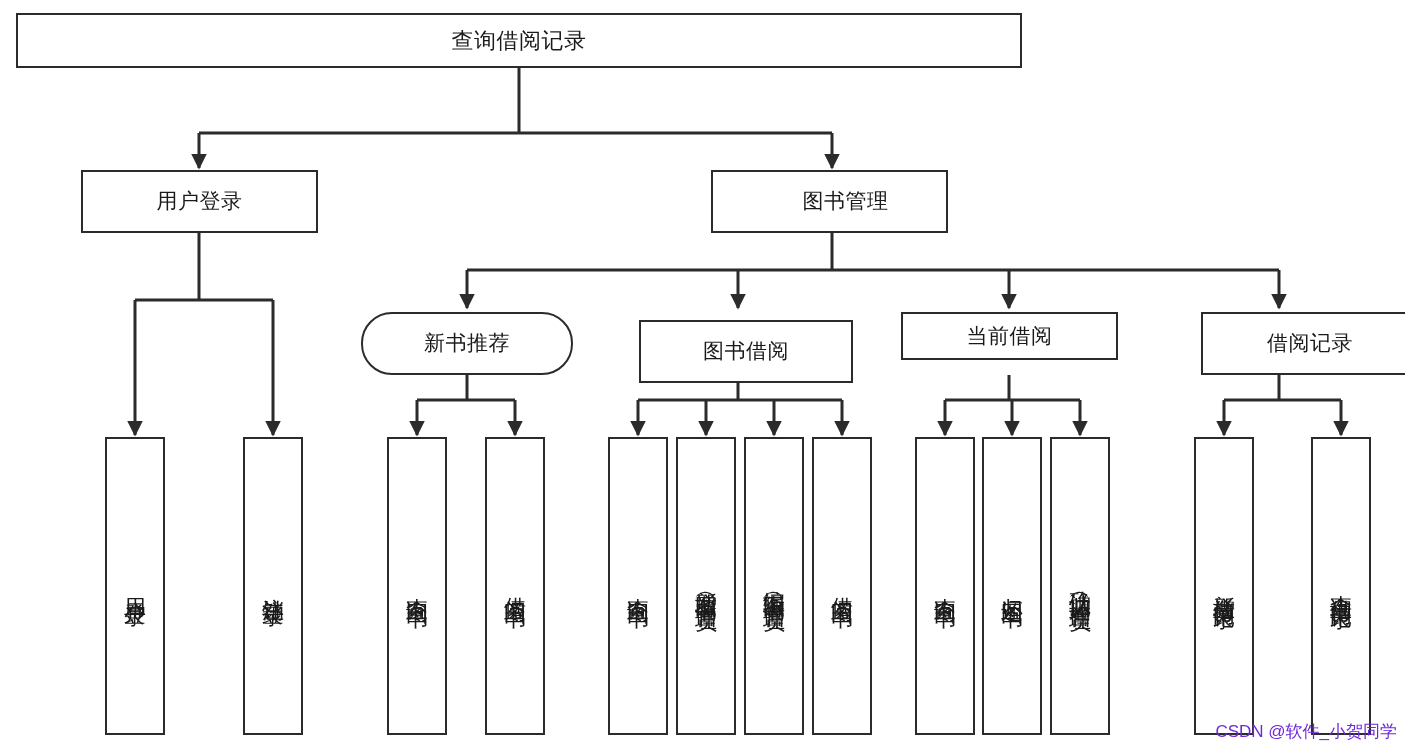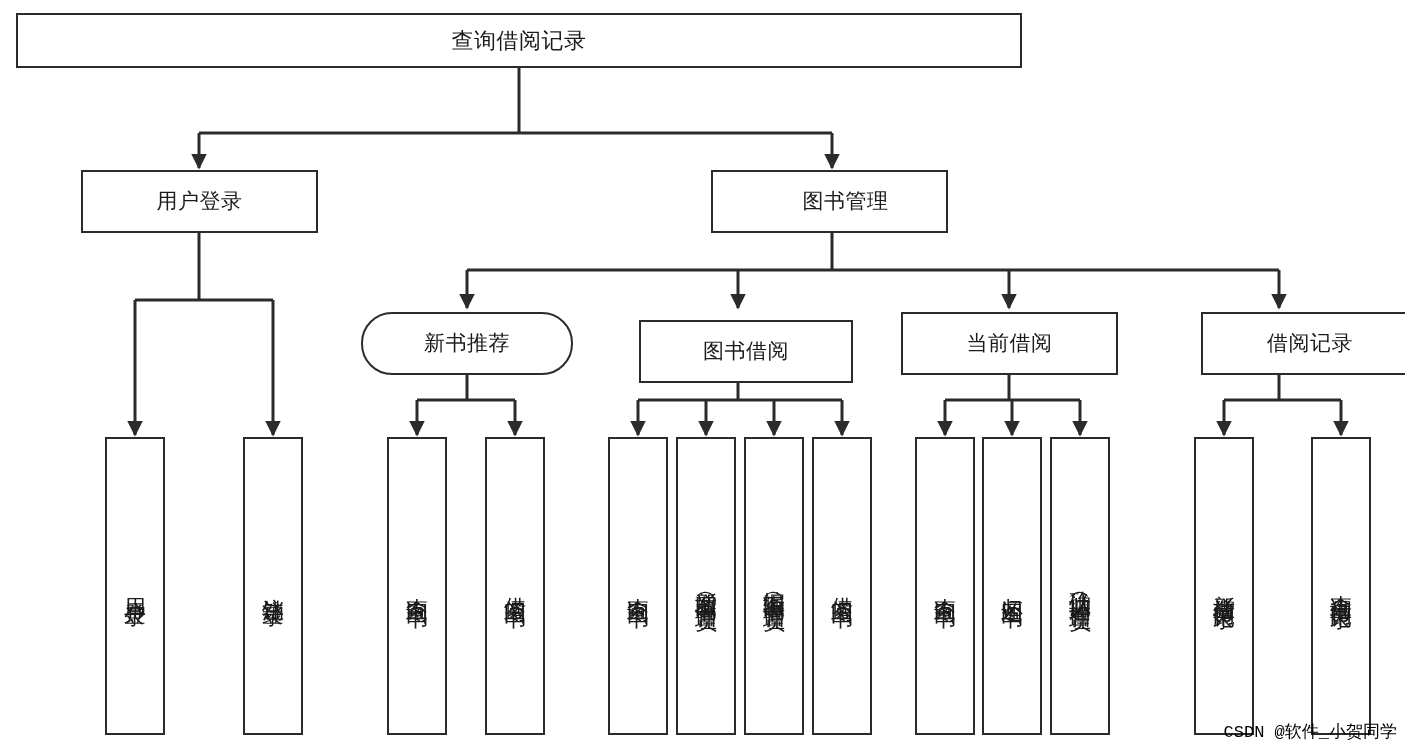--- a/index.html
+++ b/index.html
@@ -152,7 +152,7 @@
   <div class="node horiz" style="left:631px; top:320px; width:214px; height:63px;margin-left:8px;">
     <span class="node-label">图书借阅</span>
   </div>
-  <div class="node horiz" style="left:901px; top:312px; width:217px; height:63px;">
+  <div class="node horiz" style="left:901px; top:312px; width:217px; height:48px;">
     <span class="node-label">当前借阅</span>
   </div>
   <div class="node horiz" style="left:1170px; top:312px; width:218px; height:63px;margin-left:31px;">

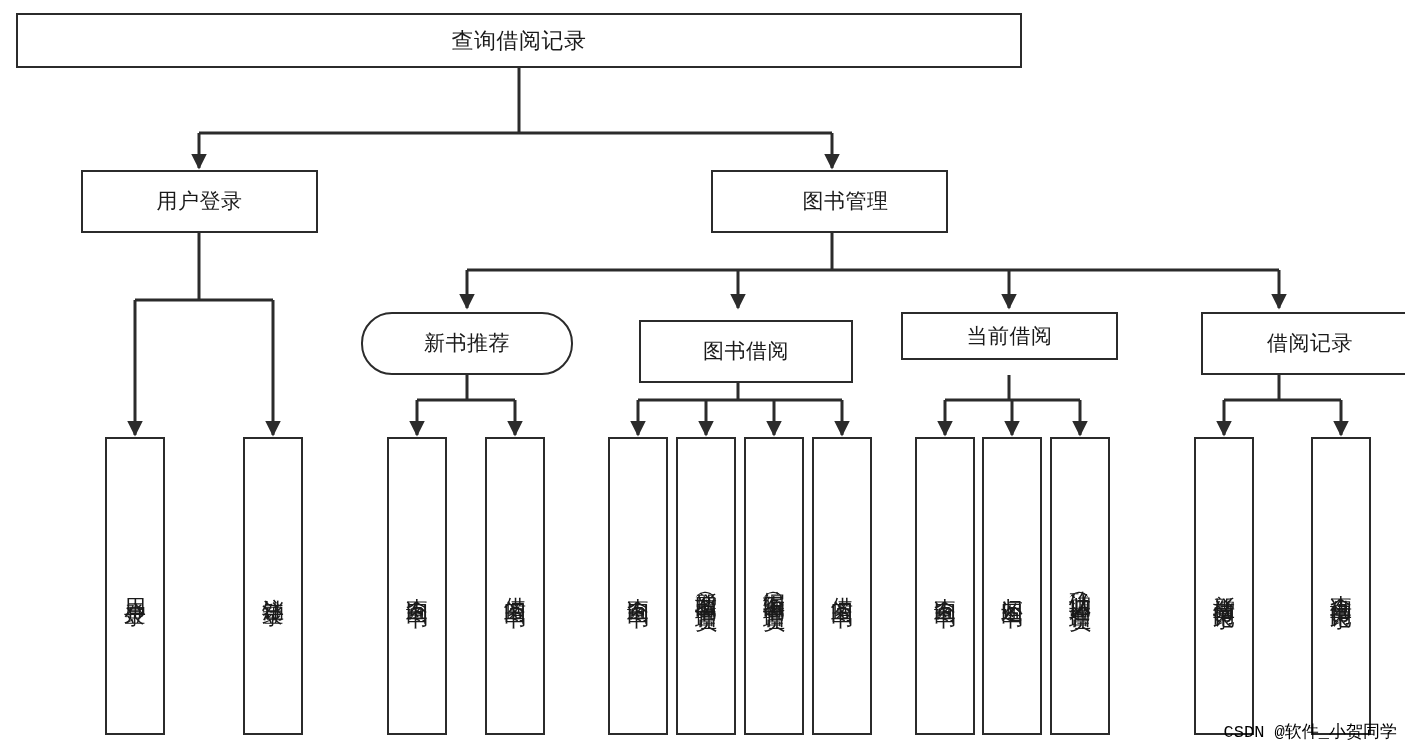--- a/index.html
+++ b/index.html
@@ -72,10 +72,10 @@
     right: 8px;
     bottom: 4px;
     font-size: 17px;
-    color: #000000;
+    color: #6d28d9;
     z-index: 5;
     white-space: nowrap;
-    font-family: Liberation Mono, monospace;
+    font-family: Liberation Sans, sans-serif;
   }
 </style>
 </head>

